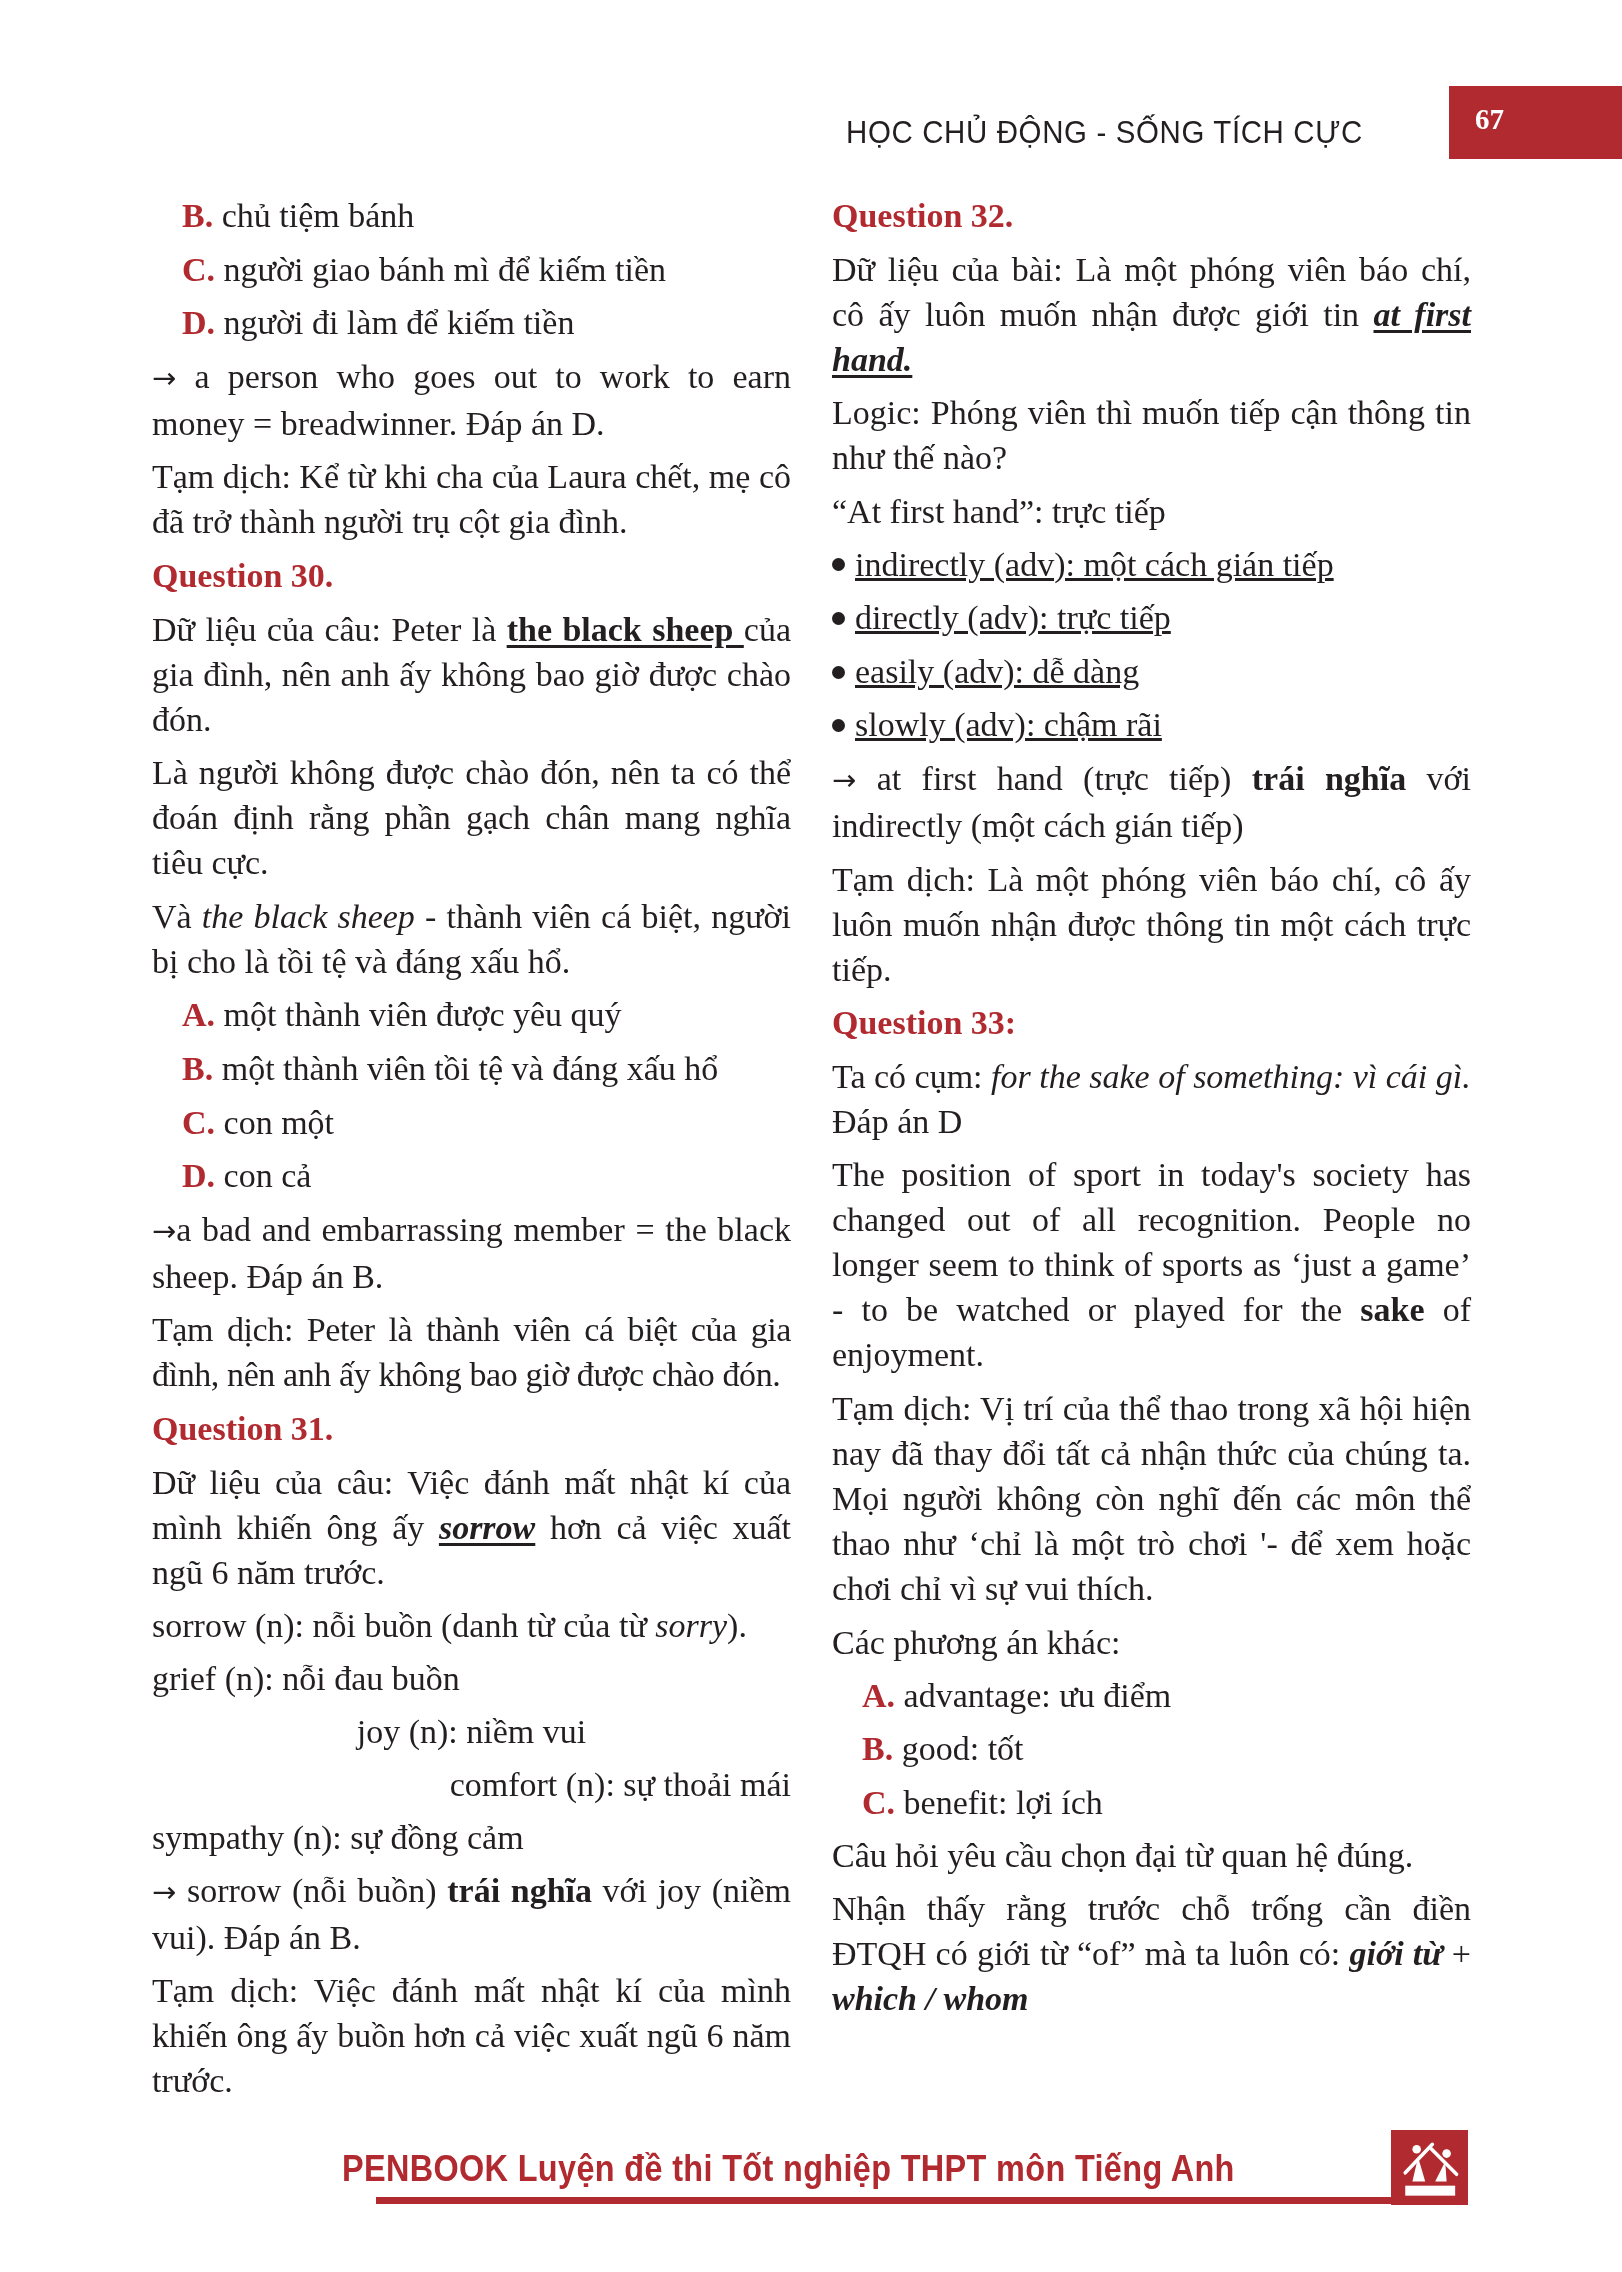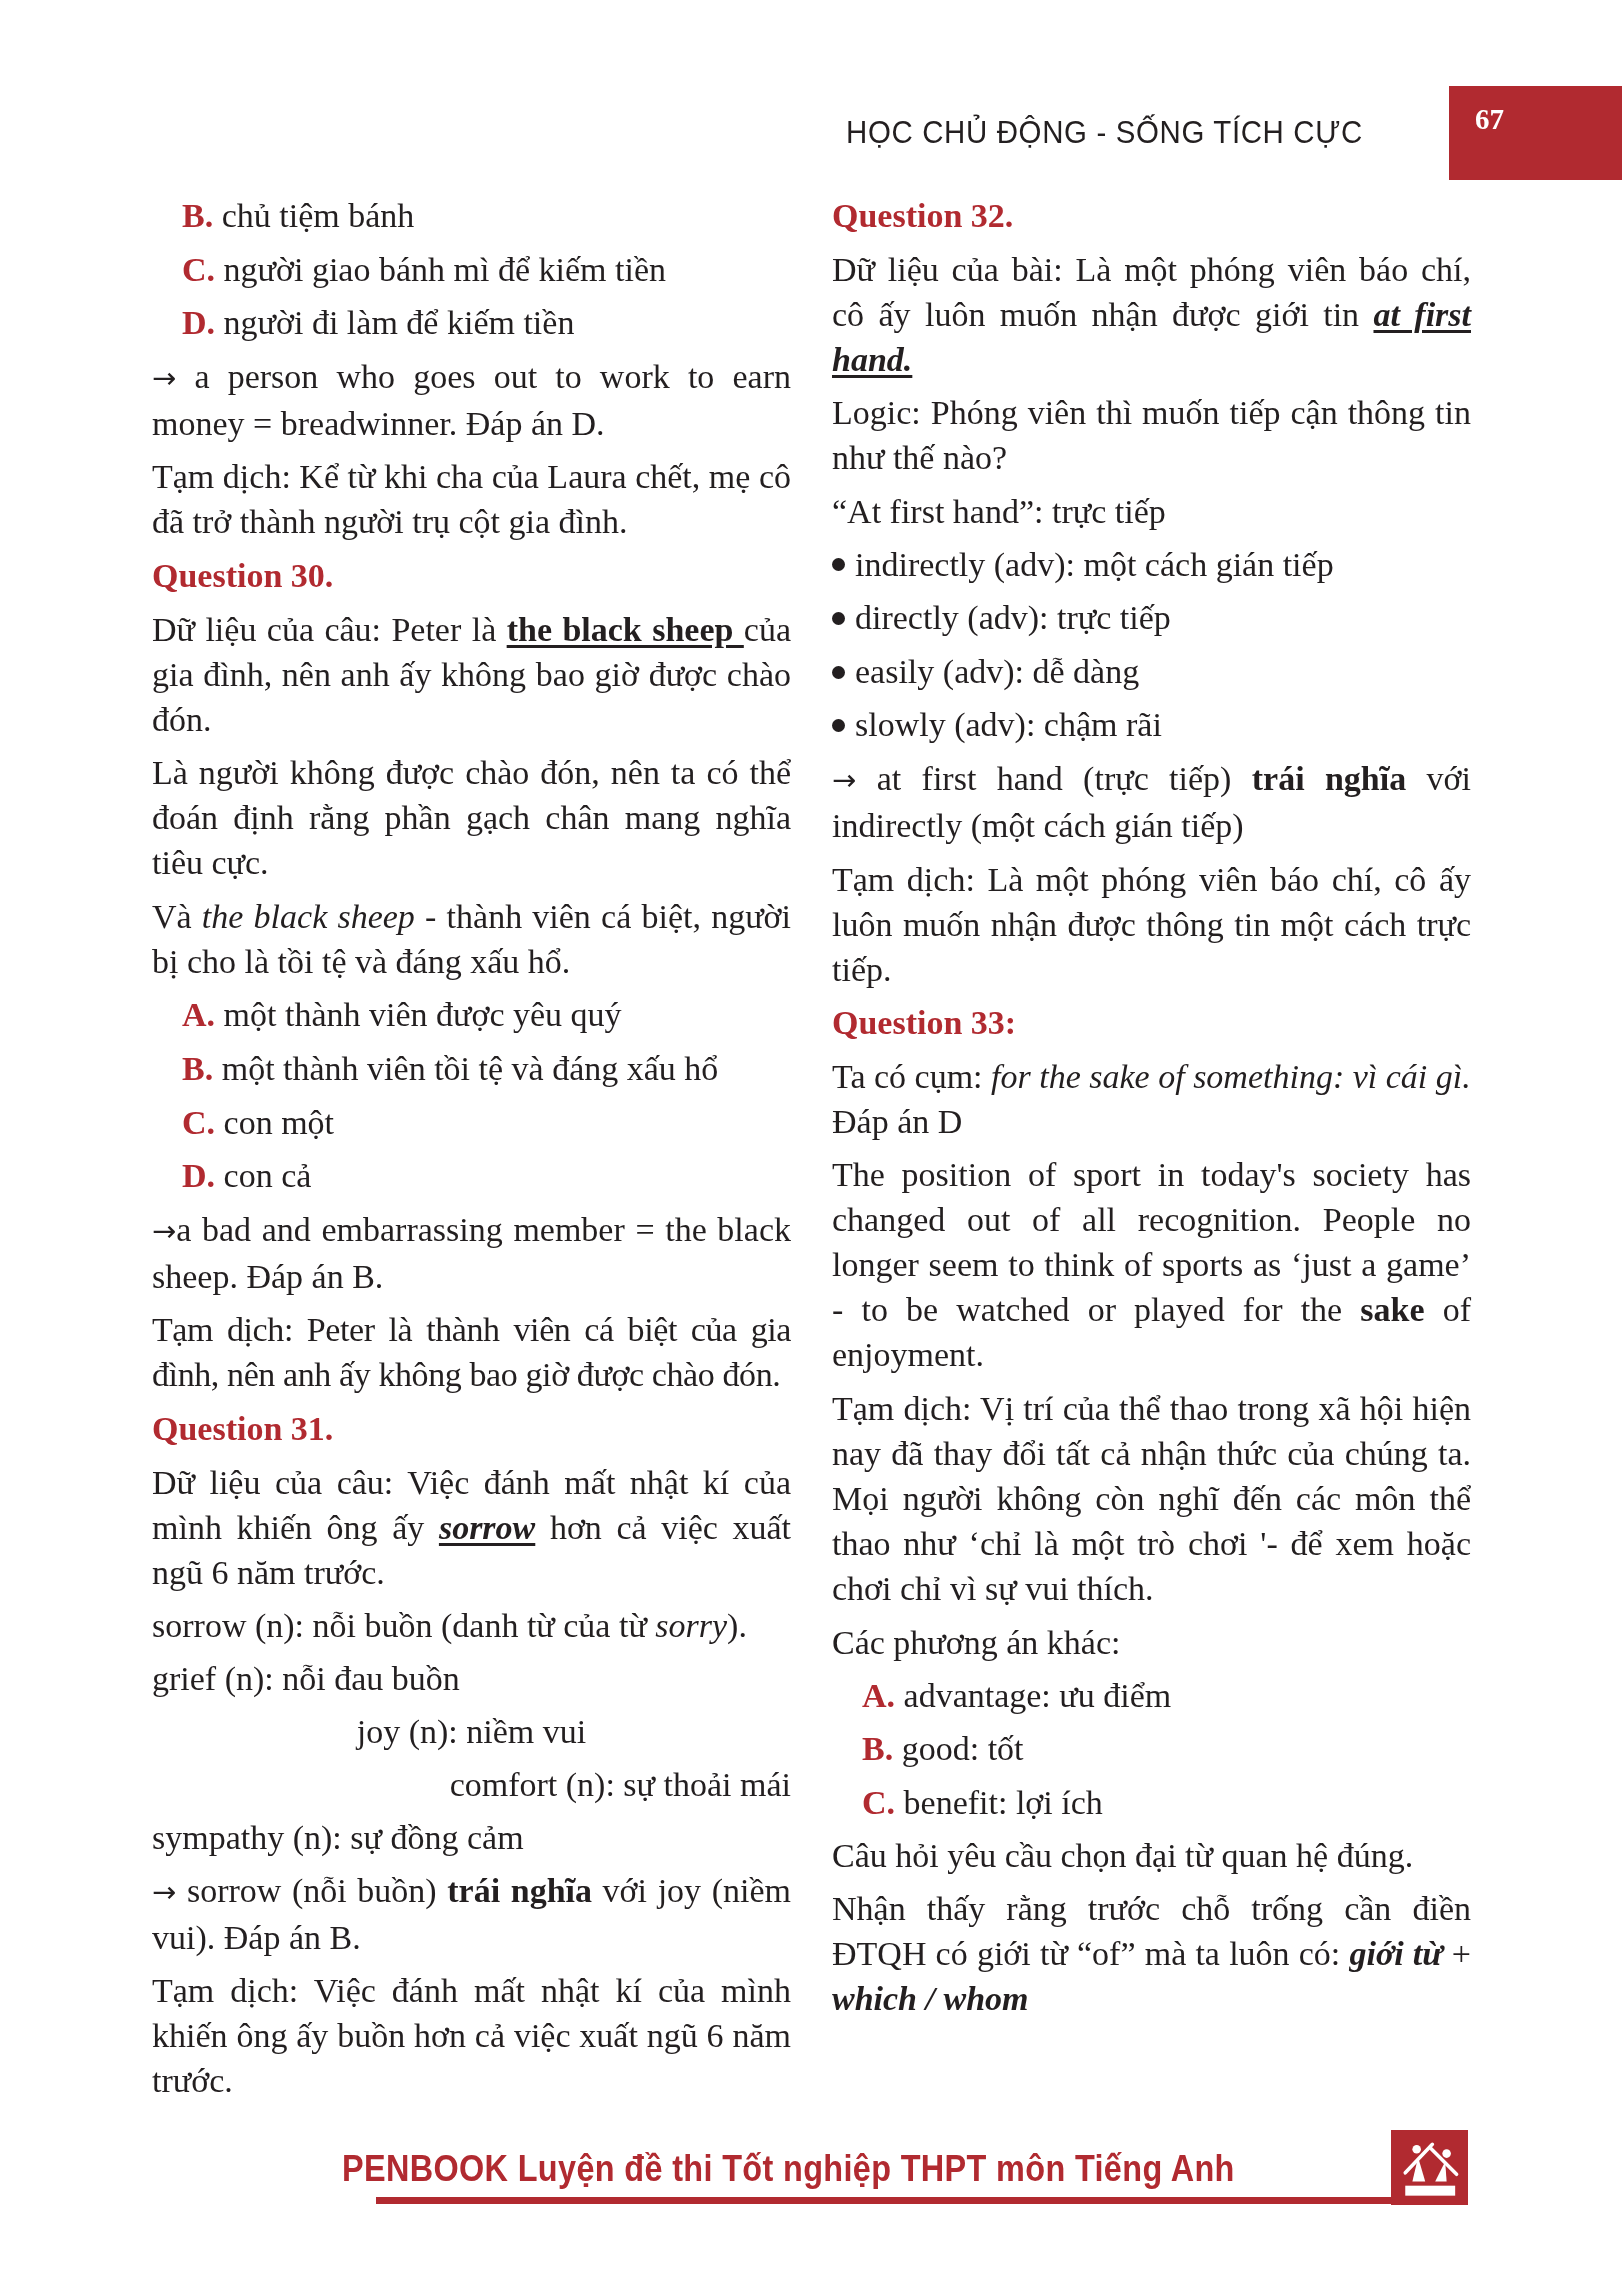--- a/index.html
+++ b/index.html
@@ -13,7 +13,7 @@
     transform: scaleX(0.92); transform-origin: left center;
   }
   .page-box {
-    position: absolute; left: 1449px; top: 86px; width: 173px; height: 94px;
+    position: absolute; left: 1449px; top: 86px; width: 173px; height: 73px;
     background: #b12a30;
   }
   .page-number {

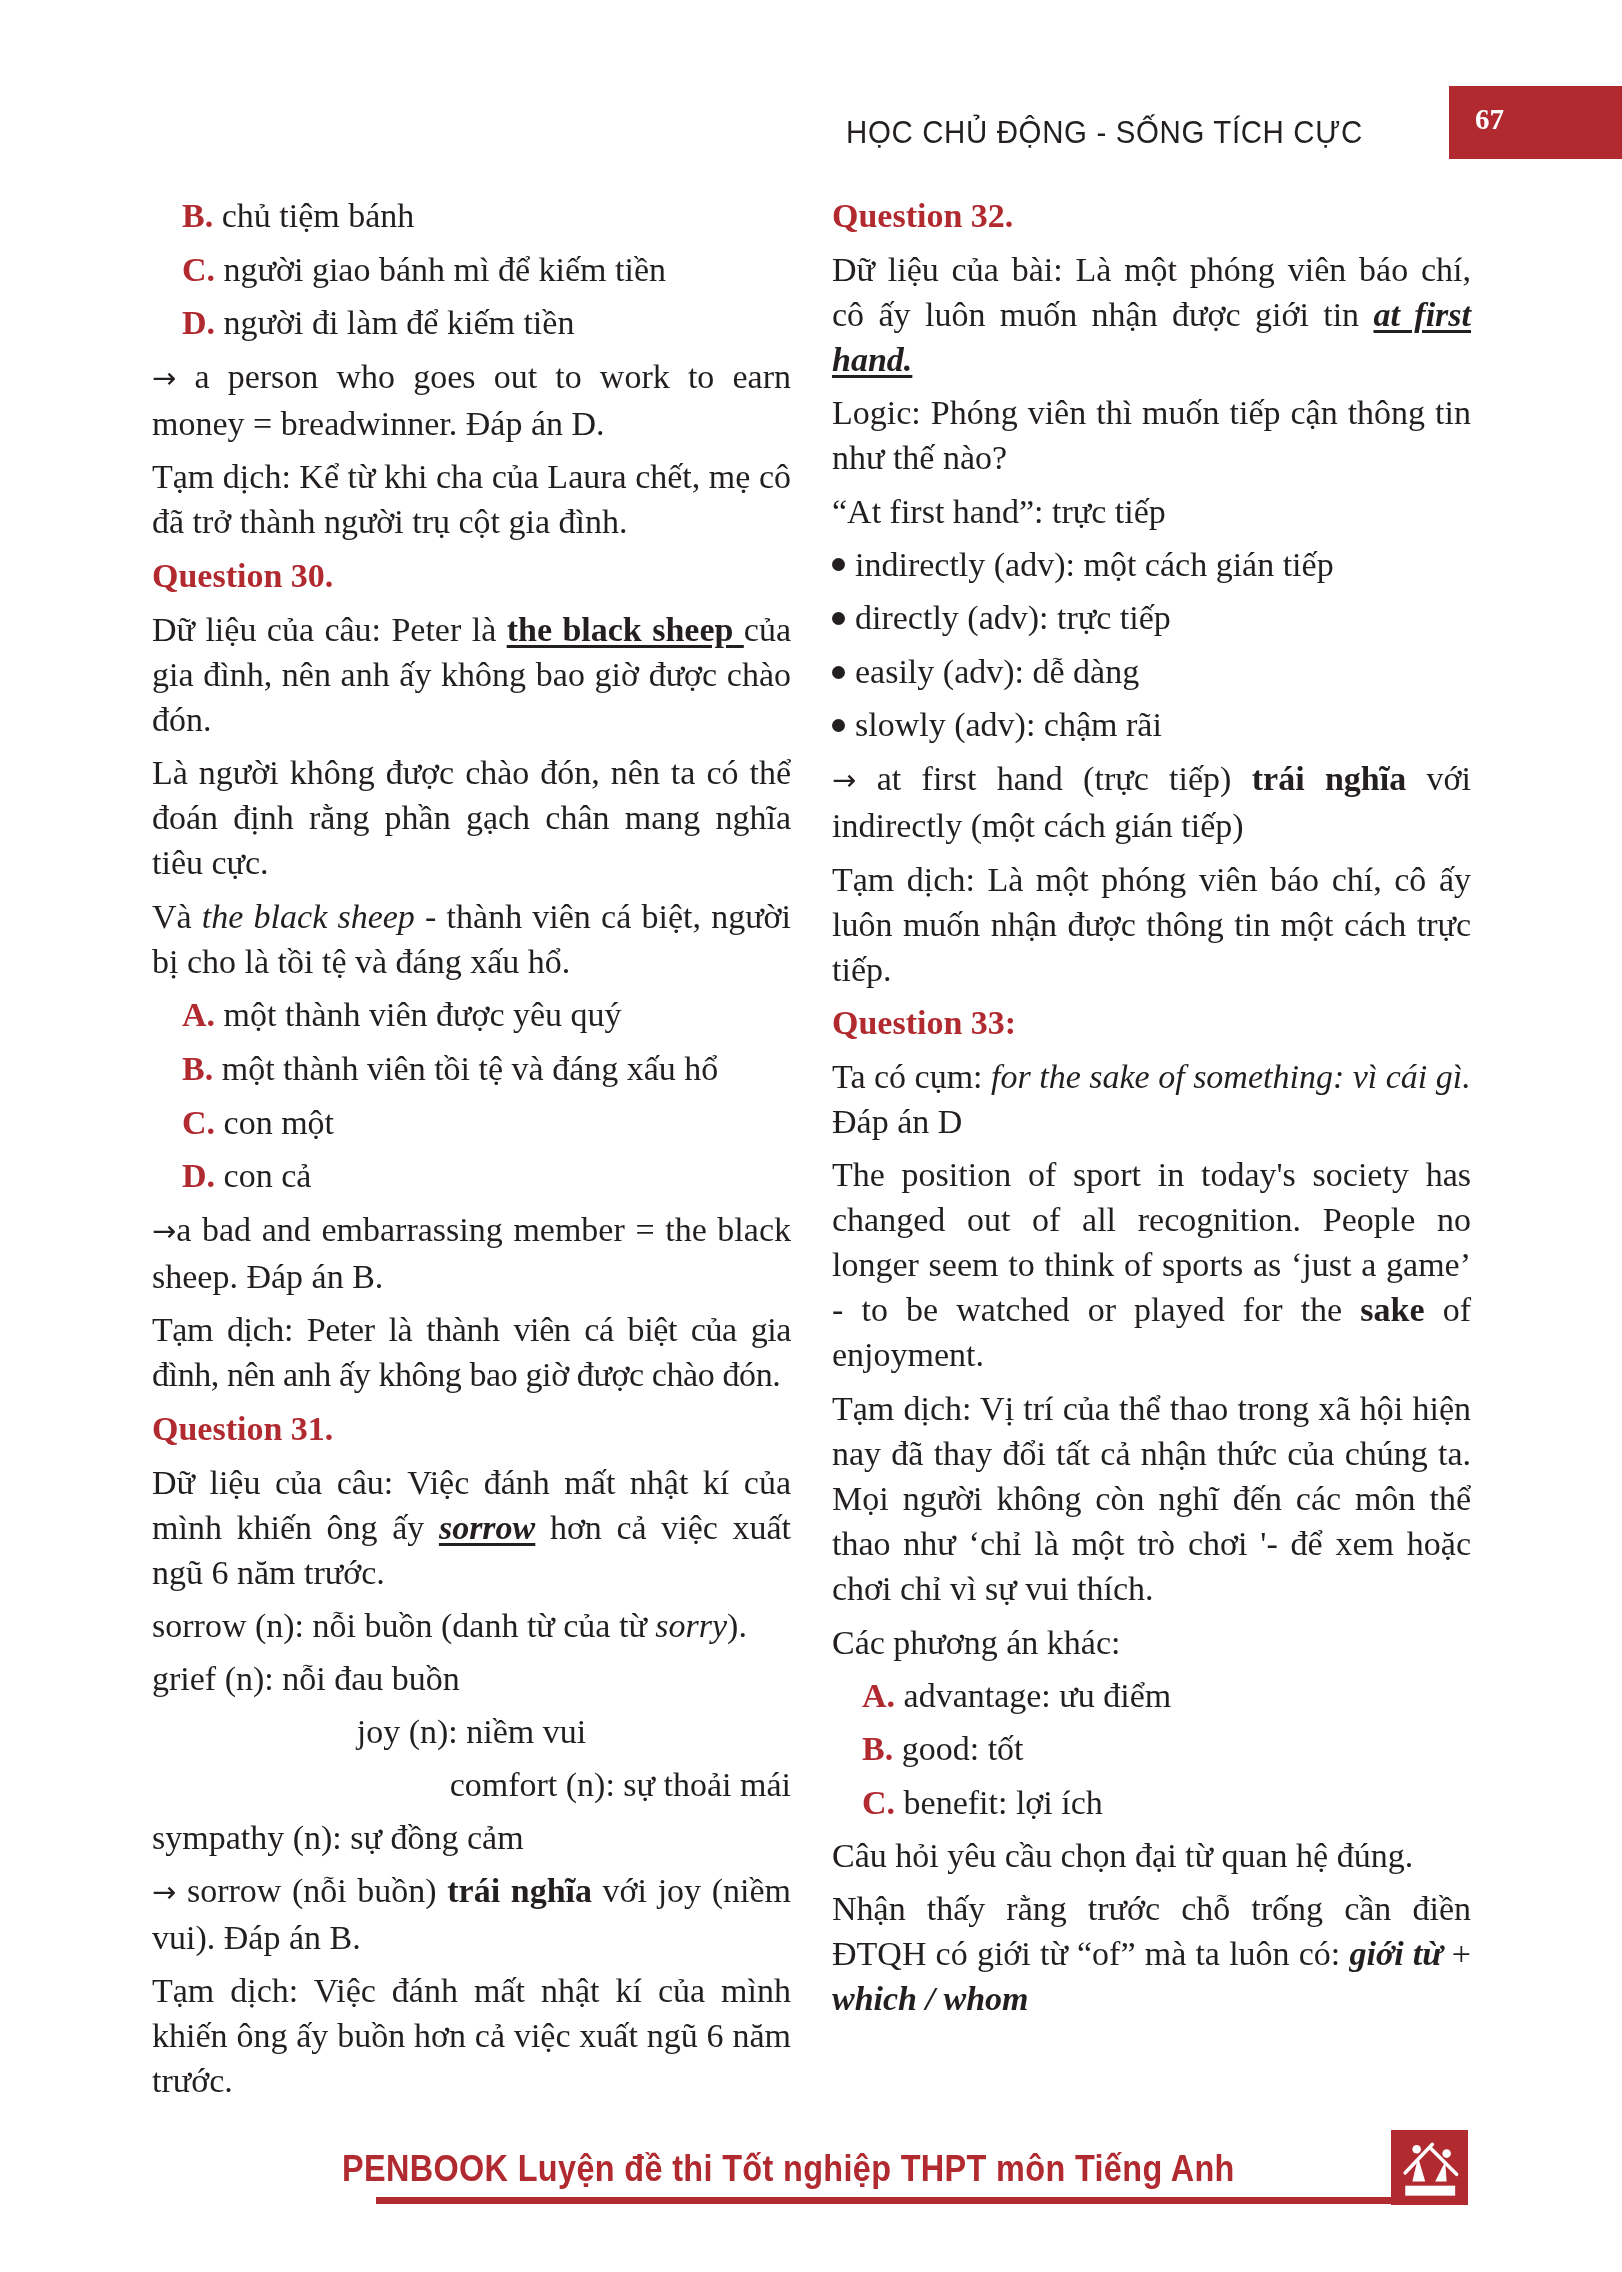--- a/index.html
+++ b/index.html
@@ -29,7 +29,7 @@
   .q-title { color: #b12a30; font-weight: bold; font-size: 34px; margin-bottom: 8.6px; line-height: 45px; }
   .opt { padding-left: 30px; margin-bottom: 7.9px; text-align: center; }
   .opt .letter { color: #b12a30; font-weight: bold; }
-  .bullet { text-align: left !important; margin-bottom: 7.9px; }
+  .bullet { text-align: left !important; margin-bottom: 7.9px; text-decoration: underline; }
   .bullet .dot { display: inline-block; width: 13px; height: 13px; border-radius: 50%; background: #231f20; margin-right: 10px; vertical-align: middle; position: relative; top: -2.9px; }
   .u { text-decoration: underline; text-decoration-thickness: 2.9px; text-underline-offset: 4.3px; }
   .b { font-weight: bold; }

